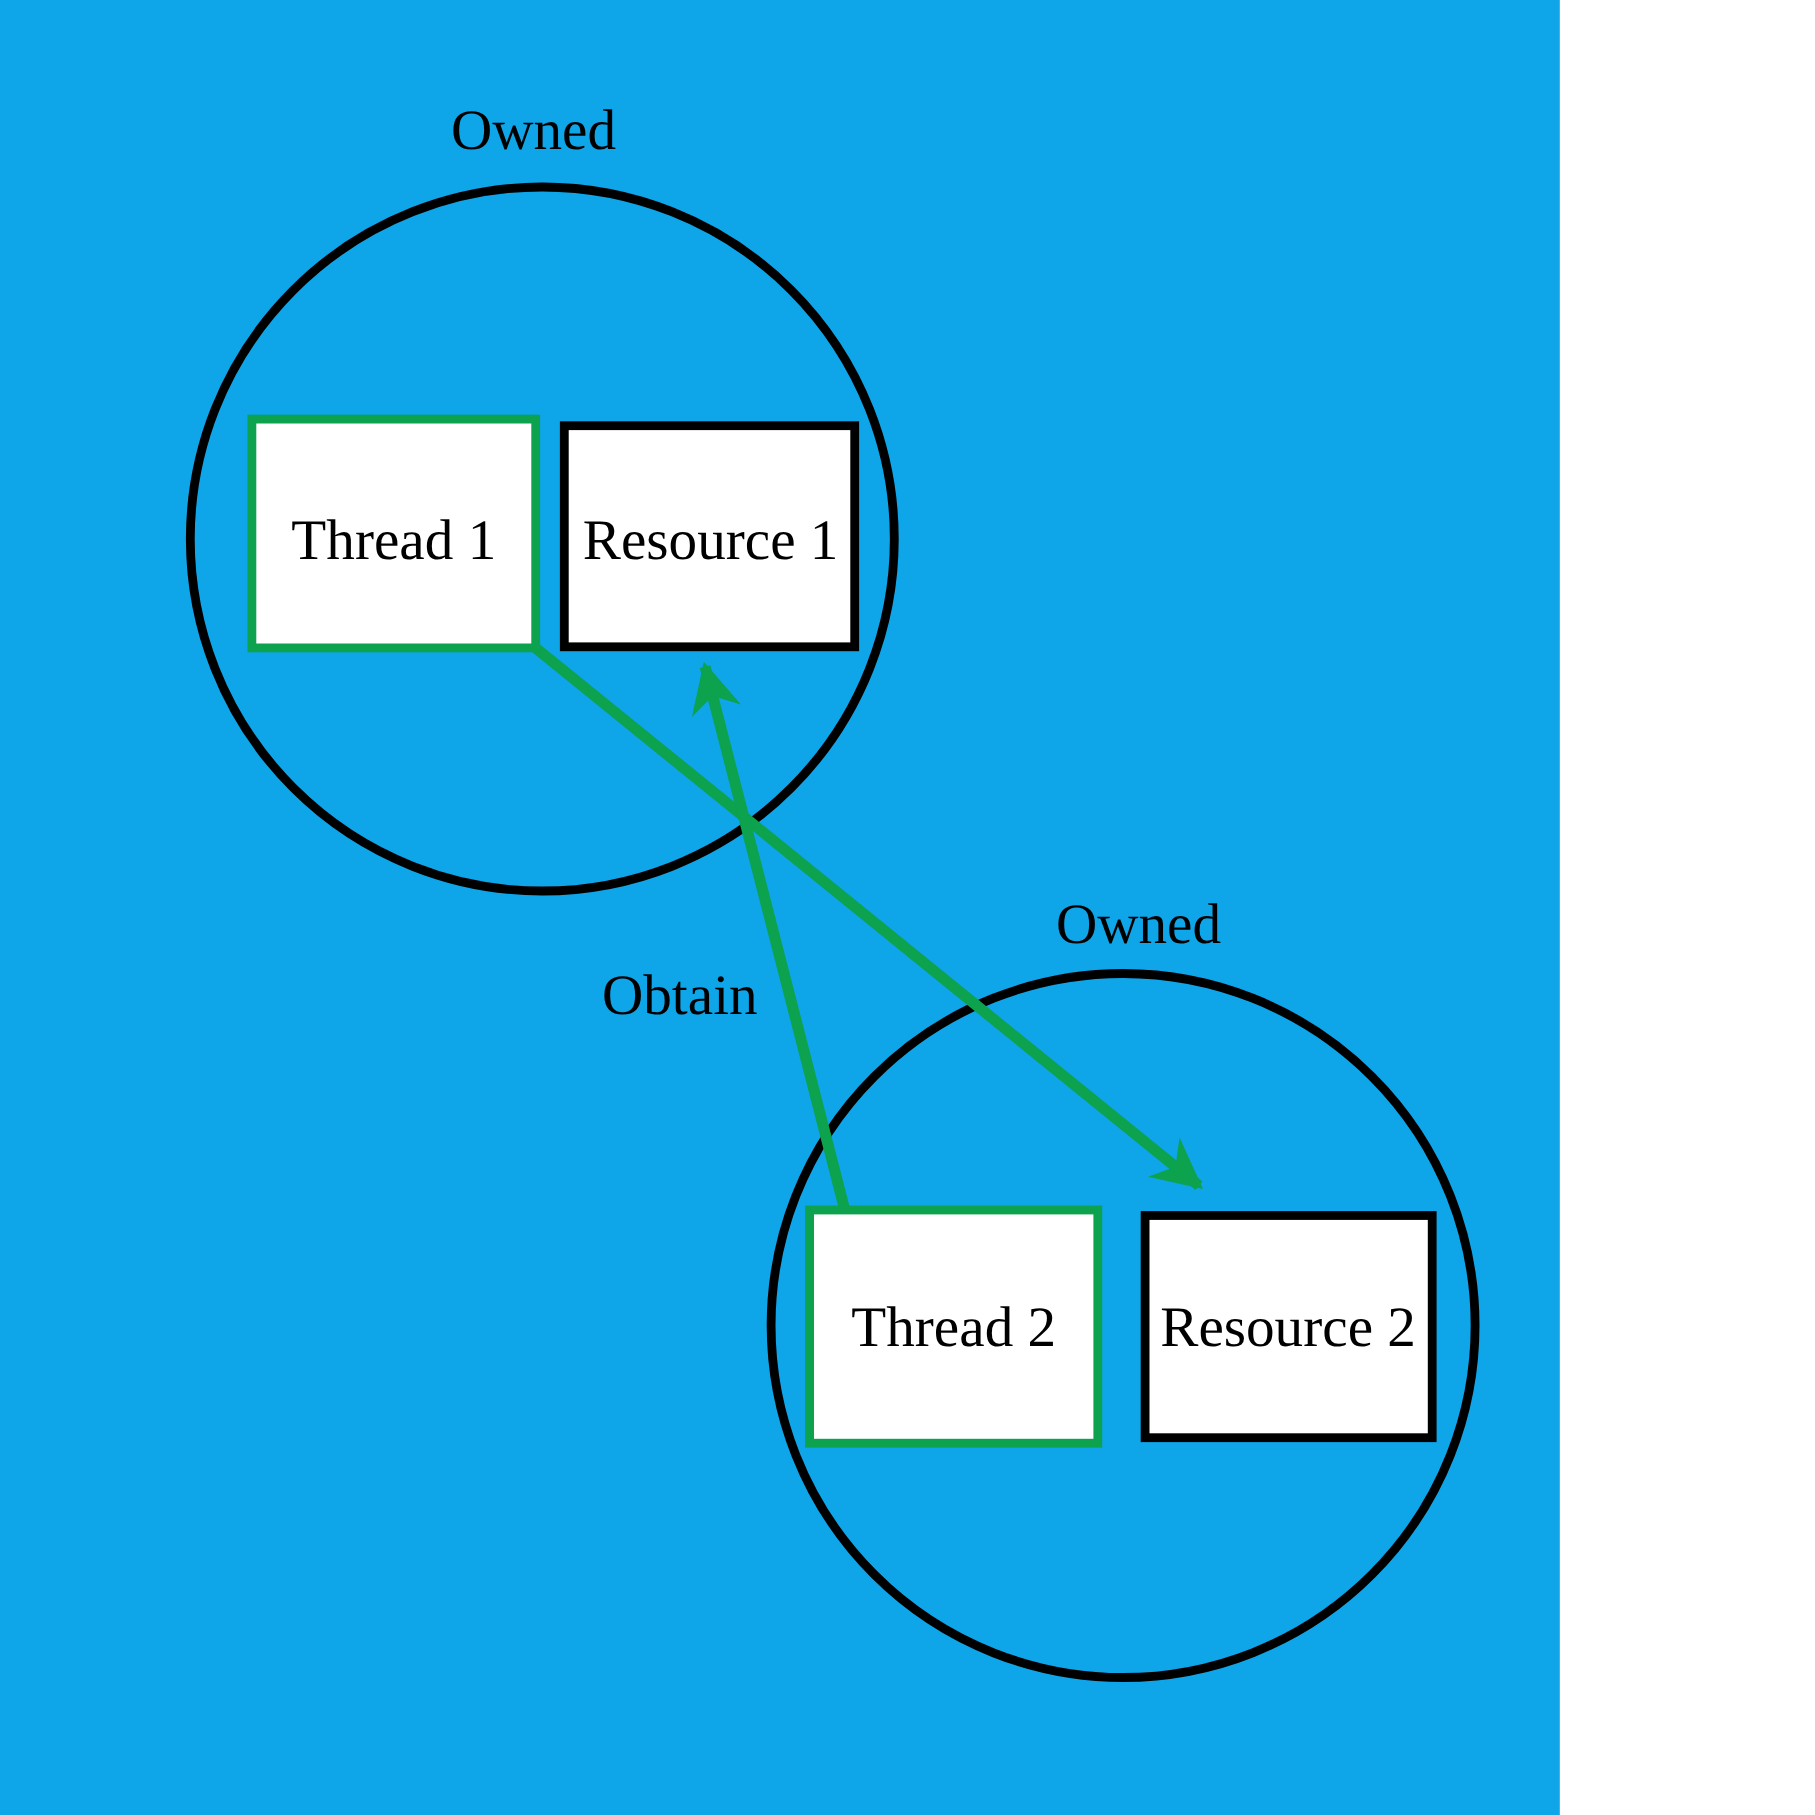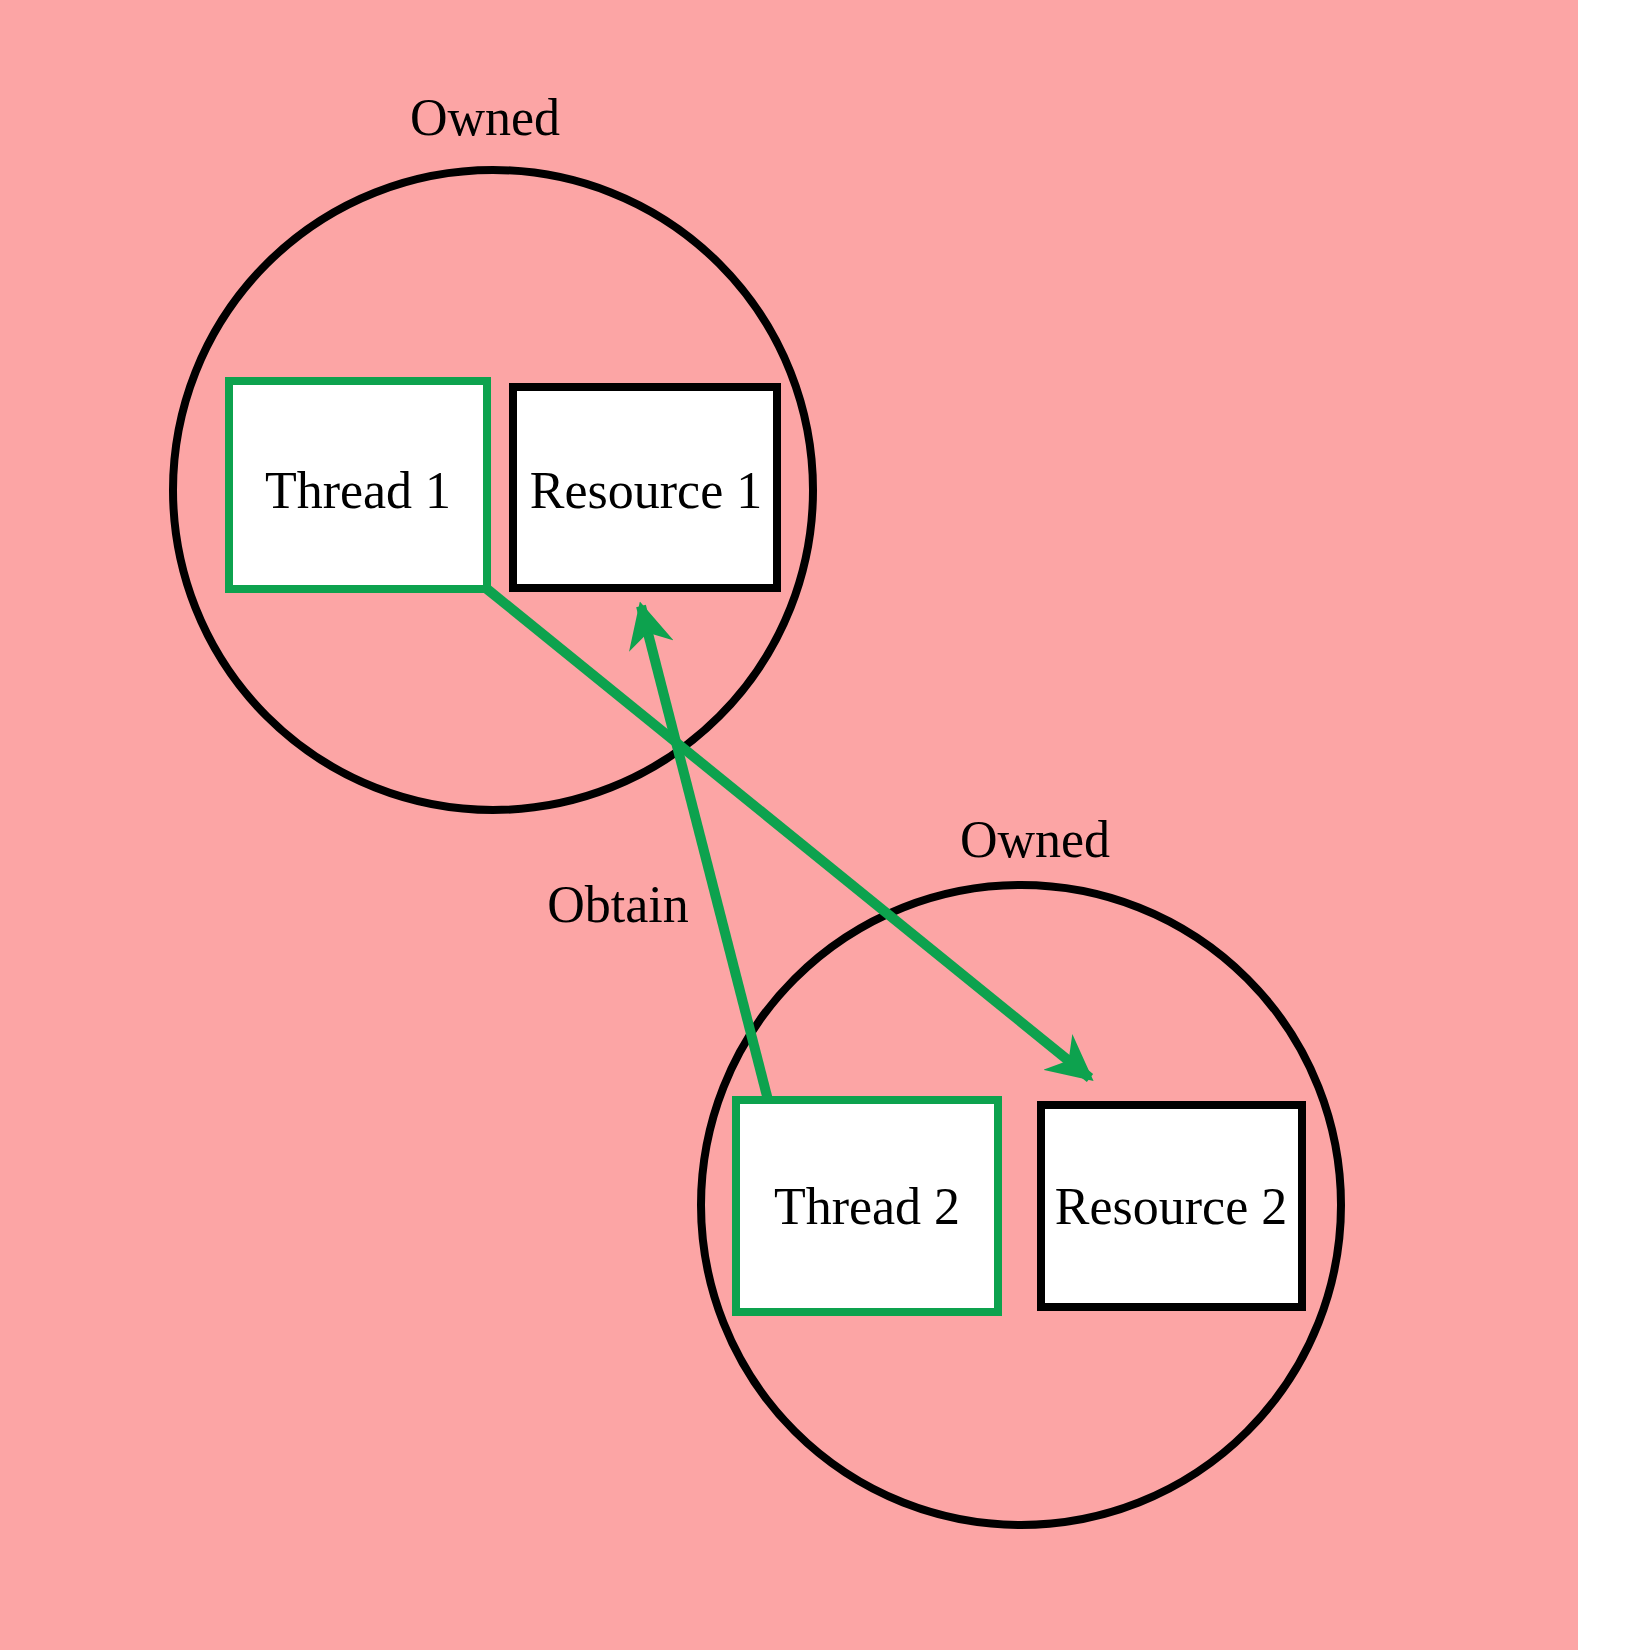--- a/index.html
+++ b/index.html
@@ -12,9 +12,9 @@
   }
   .stage {
     position: relative;
-    width: 1578px;
+    width: 1418px;
     height: 1650px;
-    background: #fca5a5;
+    background: #0ea5e9;
   }
   svg {
     display: block;

